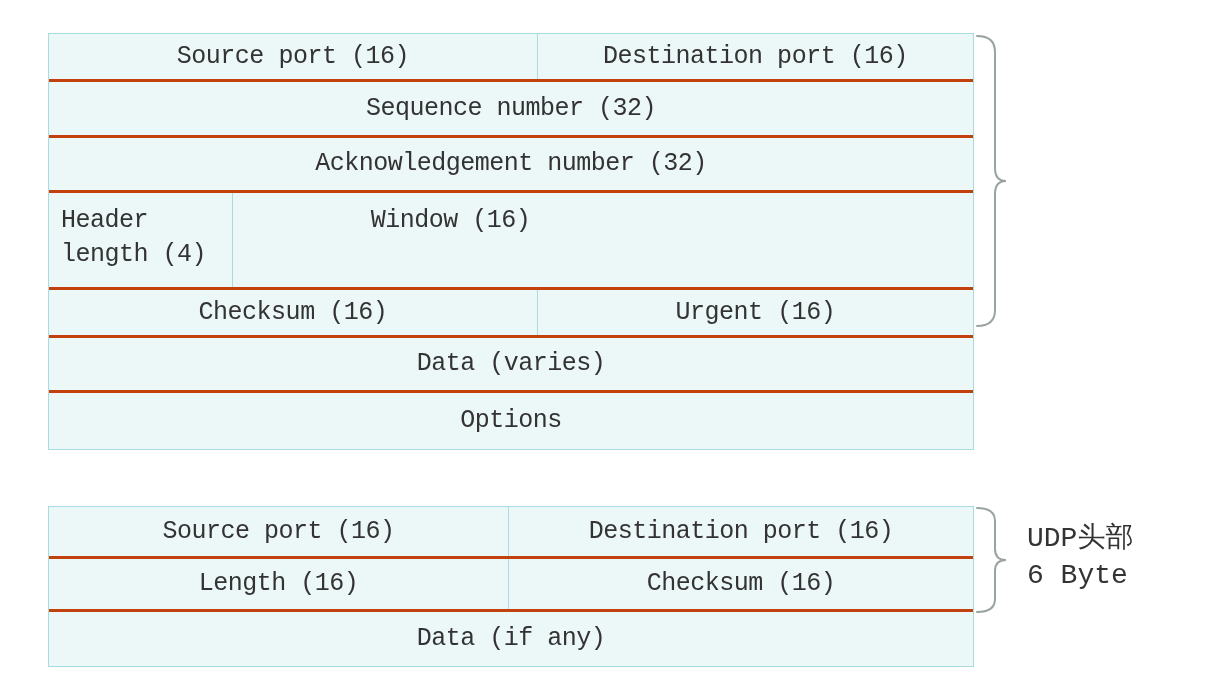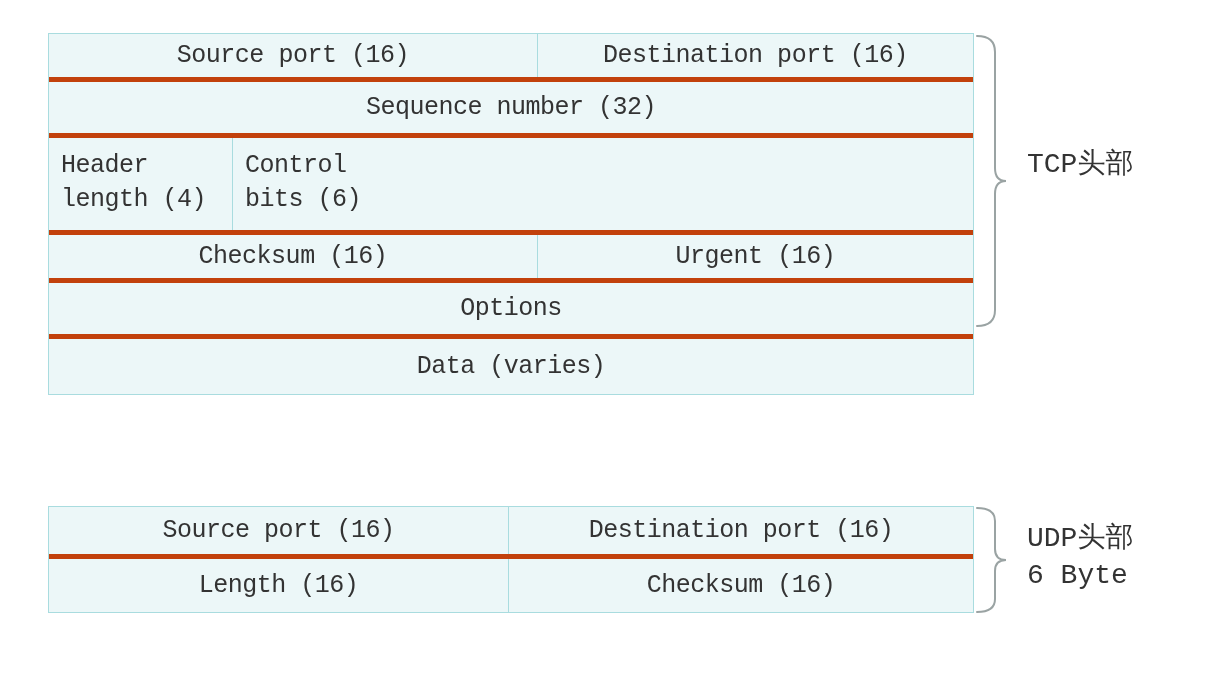--- a/index.html
+++ b/index.html
@@ -27,7 +27,7 @@
   .prow {
     display: flex;
     box-sizing: border-box;
-    border-bottom: 5px solid #c2410c;
+    border-bottom: 3px solid #c2410c;
   }
   .prow:last-child { border-bottom: none; }
   .pcell {

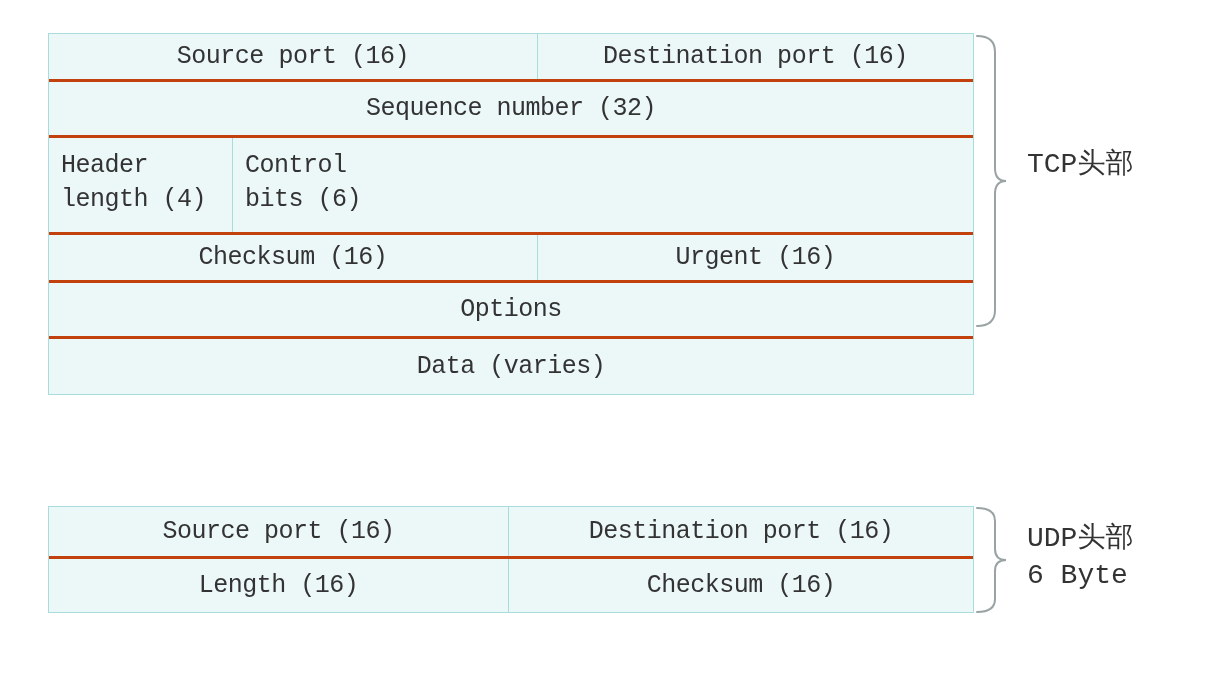--- a/index.html
+++ b/index.html
@@ -106,6 +106,9 @@
     <div class="prow t-r2">
       <div class="pcell tc-full">Sequence number (32)</div>
     </div>
+    <div class="prow t-r3">
+      <div class="pcell tc-full">Acknowledgement number (32)</div>
+    </div>
     <div class="prow t-r4 row4">
       <div class="pcell tc-hl cell-left">Header length (4)</div>
       <div class="pcell tc-cb cell-left">Control bits (6)</div>

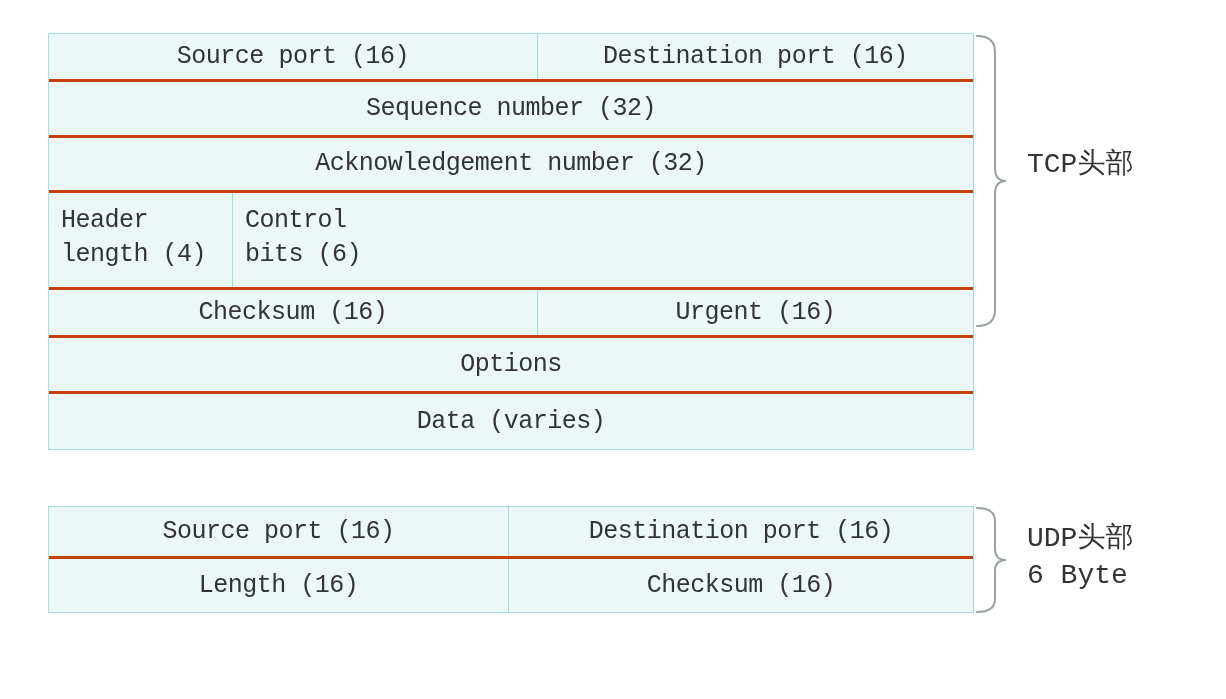--- a/index.html
+++ b/index.html
@@ -130,7 +130,6 @@
   </svg>
 
   <div class="side-label tcp-label">
-    <div>TCP头部</div>
   </div>
 
   <div class="ptable udp-table">

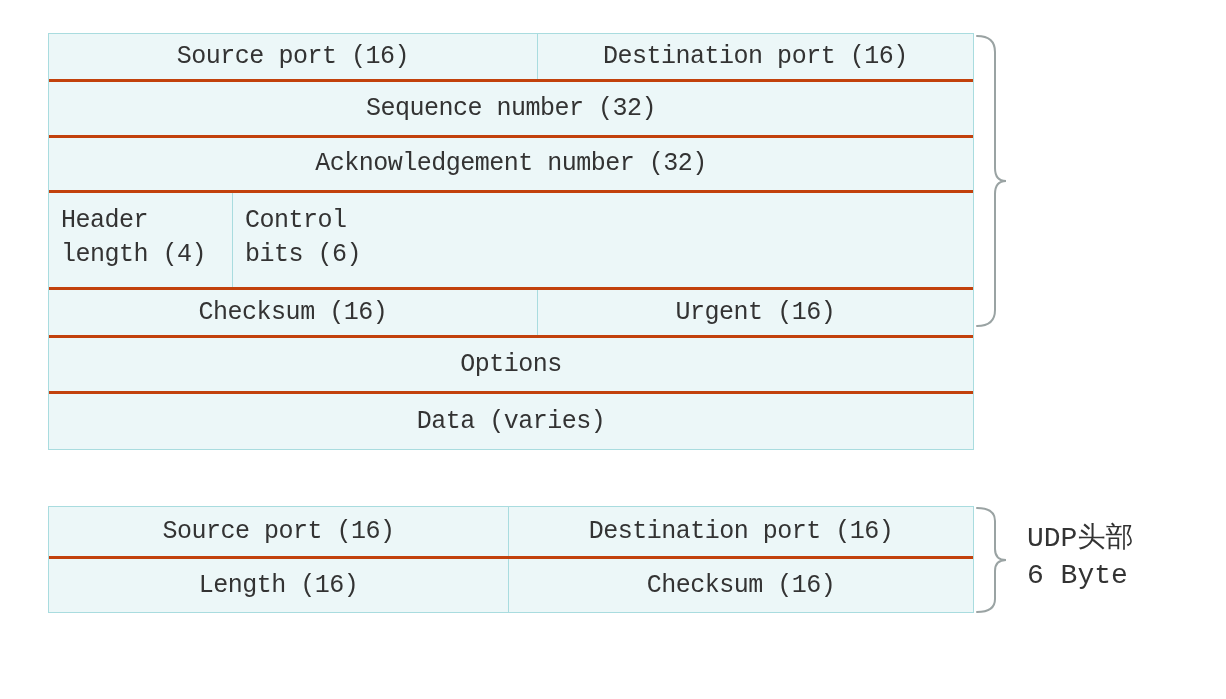--- a/index.html
+++ b/index.html
@@ -111,7 +111,6 @@
     </div>
     <div class="prow t-r4 row4">
       <div class="pcell tc-hl cell-left">Header length (4)</div>
-      <div class="pcell tc-cb cell-left">Control bits (6)</div>
     </div>
     <div class="prow t-r5">
       <div class="pcell tc-half-l">Checksum (16)</div>

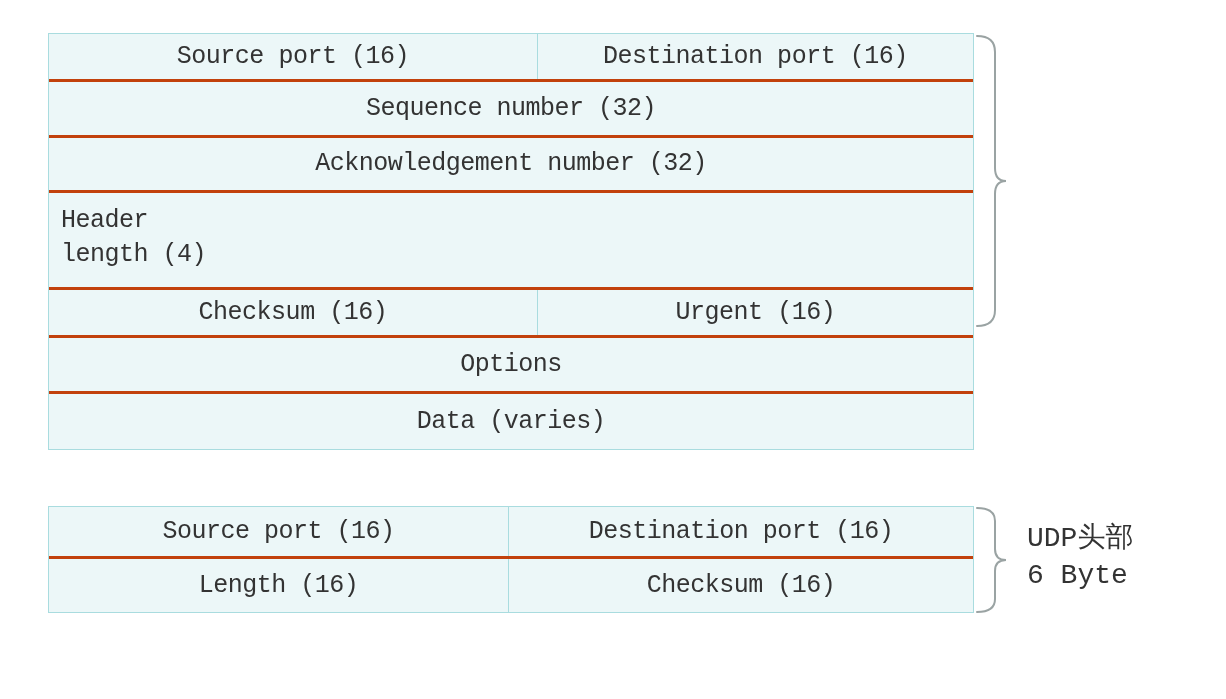--- a/index.html
+++ b/index.html
@@ -111,6 +111,7 @@
     </div>
     <div class="prow t-r4 row4">
       <div class="pcell tc-hl cell-left">Header length (4)</div>
+      <div class="pcell tc-win">Window (16)</div>
     </div>
     <div class="prow t-r5">
       <div class="pcell tc-half-l">Checksum (16)</div>

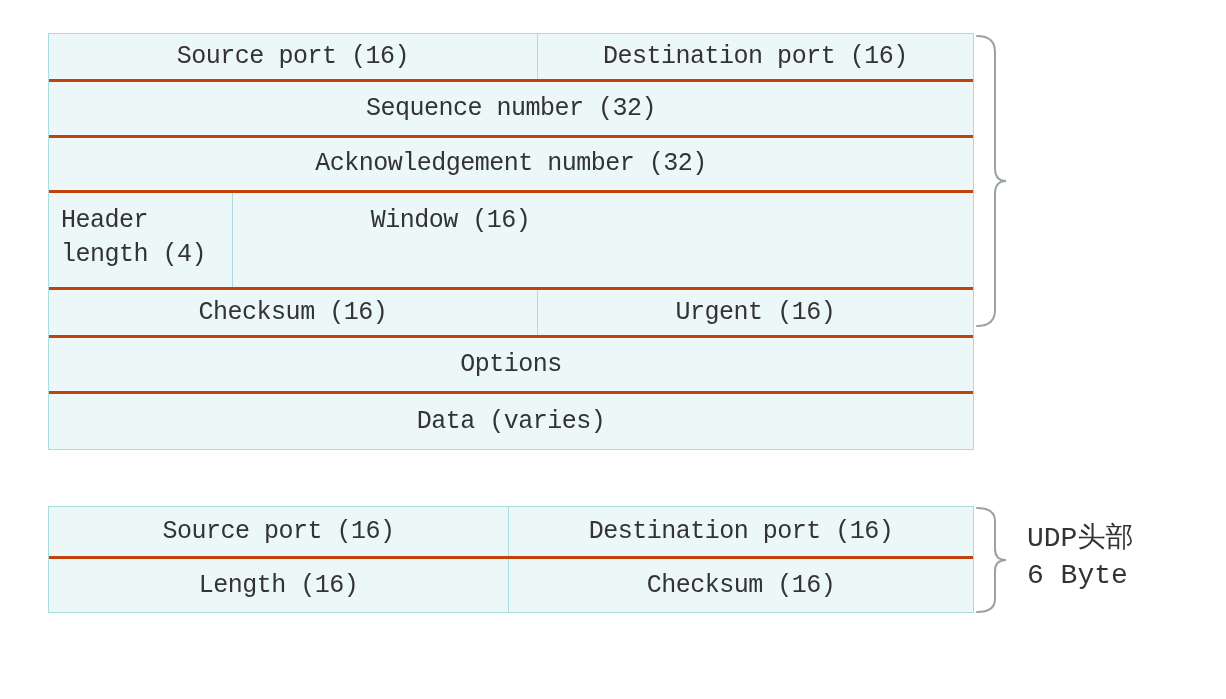--- a/index.html
+++ b/index.html
@@ -117,11 +117,11 @@
       <div class="pcell tc-half-l">Checksum (16)</div>
       <div class="pcell tc-half-r">Urgent (16)</div>
     </div>
+    <div class="prow t-r7">
+      <div class="pcell tc-full">Data (varies)</div>
+    </div>
     <div class="prow t-r6">
       <div class="pcell tc-full">Options</div>
-    </div>
-    <div class="prow t-r7">
-      <div class="pcell tc-full">Data (varies)</div>
     </div>
   </div>
 

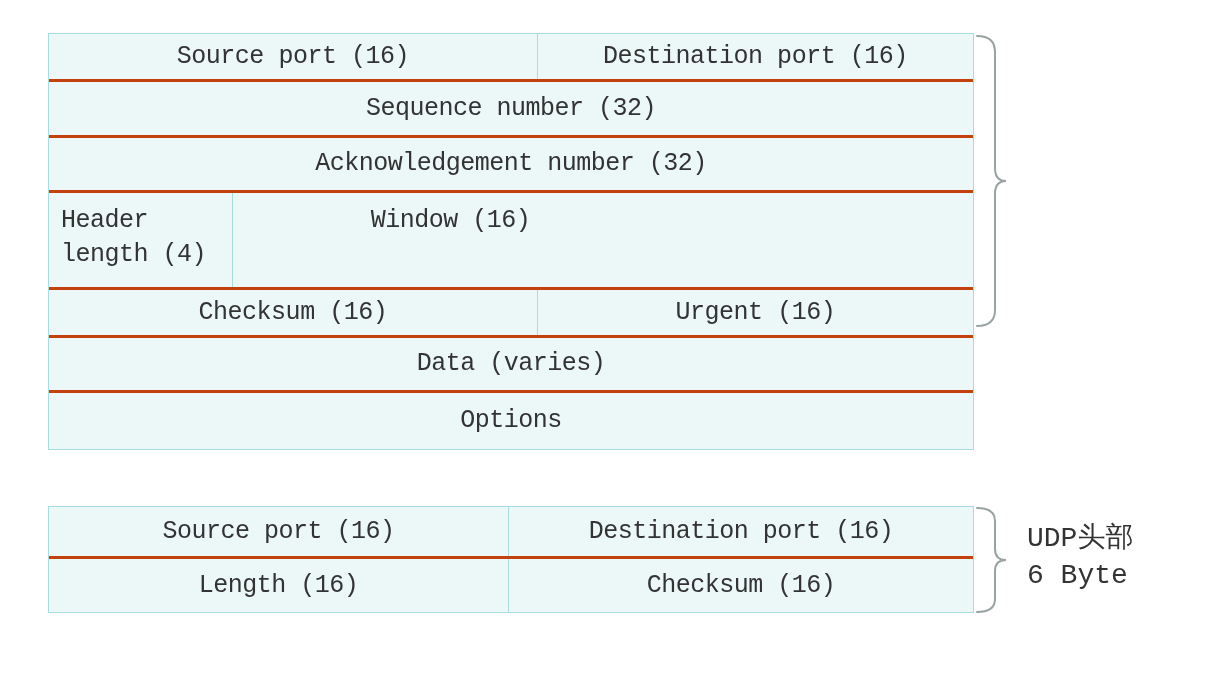--- a/index.html
+++ b/index.html
@@ -141,6 +141,9 @@
       <div class="pcell u-half-l">Length (16)</div>
       <div class="pcell u-half-r">Checksum (16)</div>
     </div>
+    <div class="prow u-r3">
+      <div class="pcell tc-full">Data (if any)</div>
+    </div>
   </div>
 
   <svg class="brace udp-brace" width="34" height="108" viewBox="0 0 34 108">

